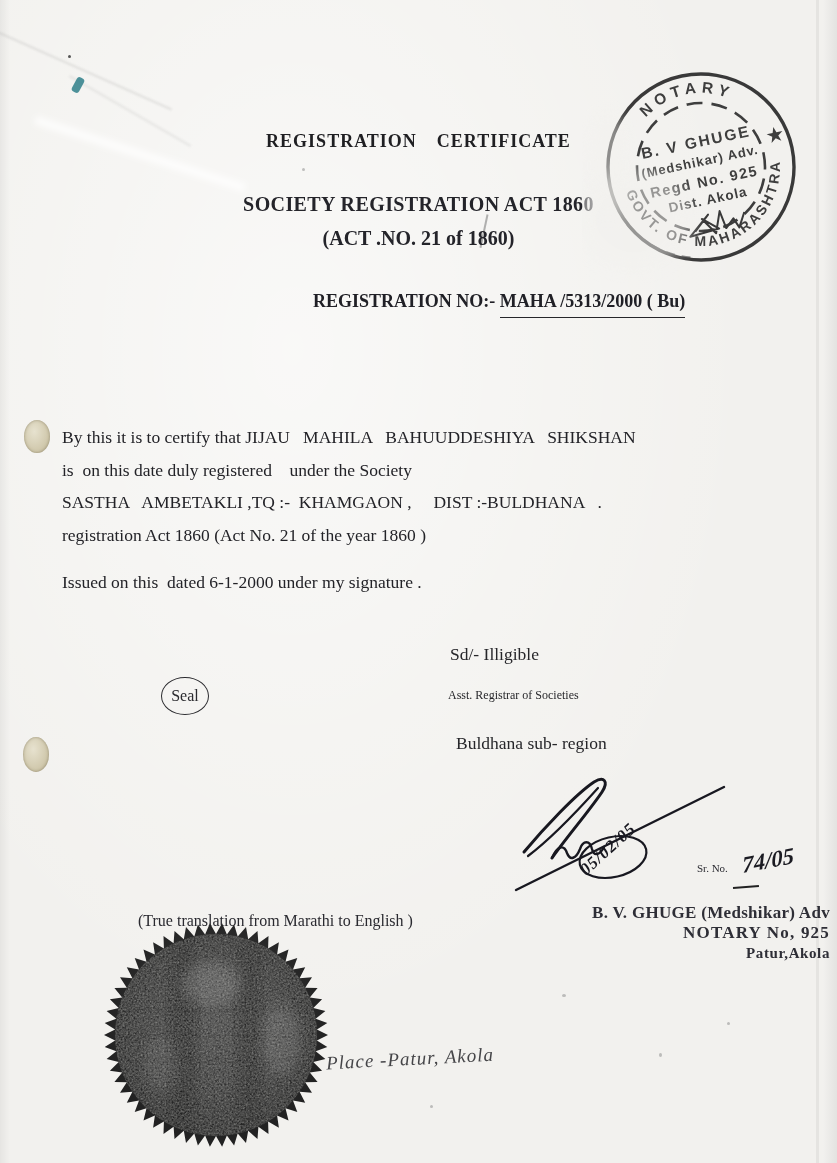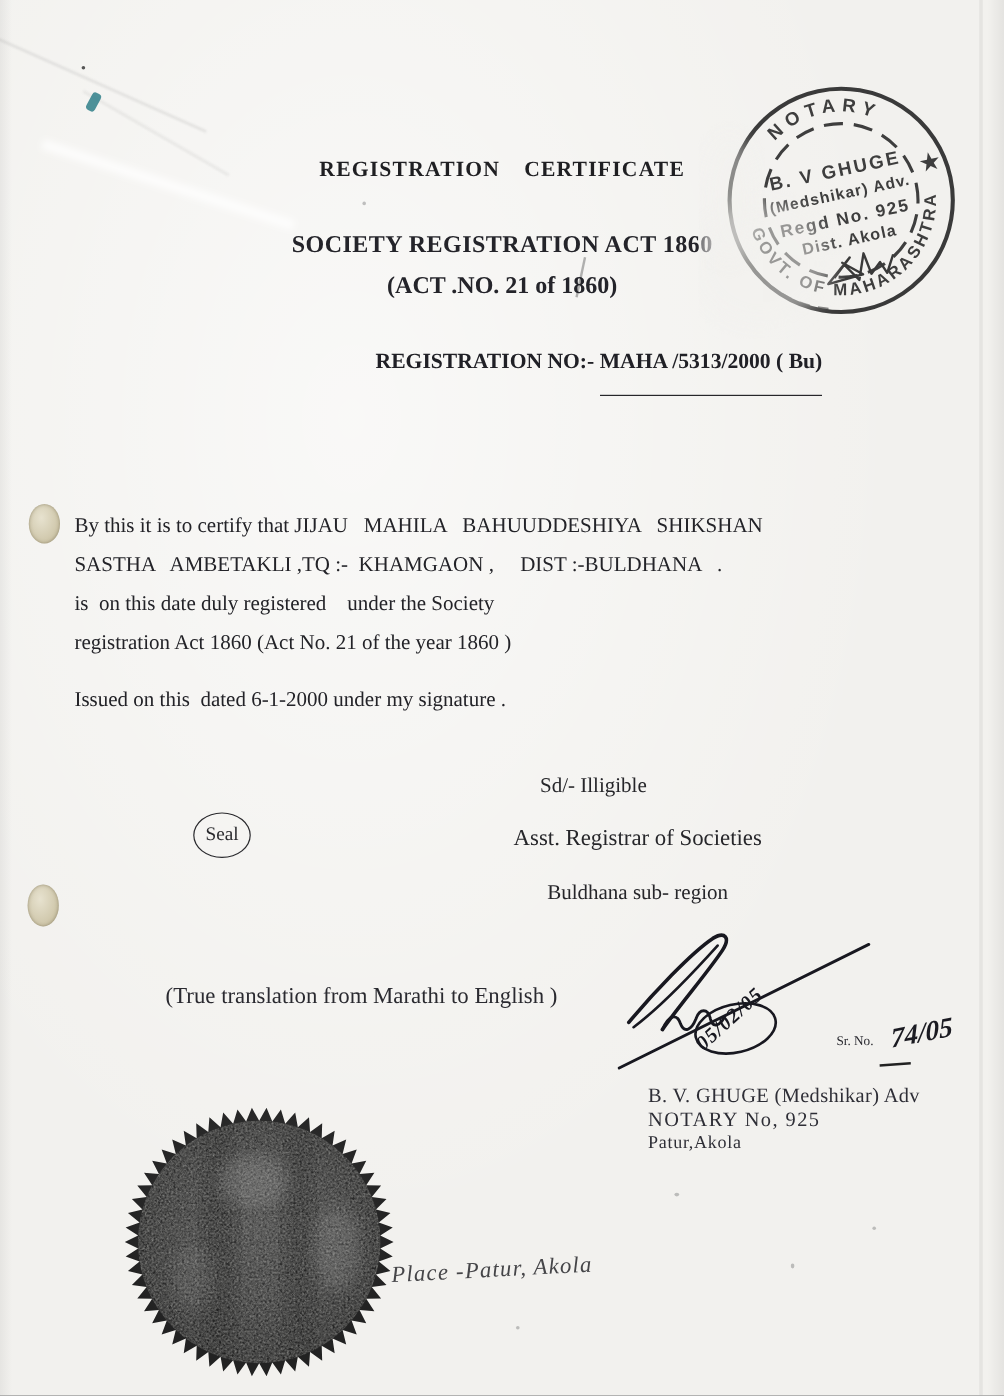--- a/index.html
+++ b/index.html
@@ -22,7 +22,7 @@
   .society{top:193px;font-size:20px;font-weight:600;letter-spacing:.4px;color:#24242a;}
   .actline{top:227px;font-size:20px;font-weight:600;color:#24242a;}
   .regline{left:313px;top:291px;font-size:18px;font-weight:600;color:#202026;}
-  .regnum{border-bottom:1.6px solid #26262a;padding-bottom:18px;}
+  .regnum{border-bottom:1.6px solid #26262a;padding-bottom:6px;}
   
   .bodytext{left:62px;top:421px;font-size:17.5px;line-height:32.6px;color:#232328;}
   .issued{left:62px;top:558px;font-size:17.5px;color:#232328;margin-top:14px;}

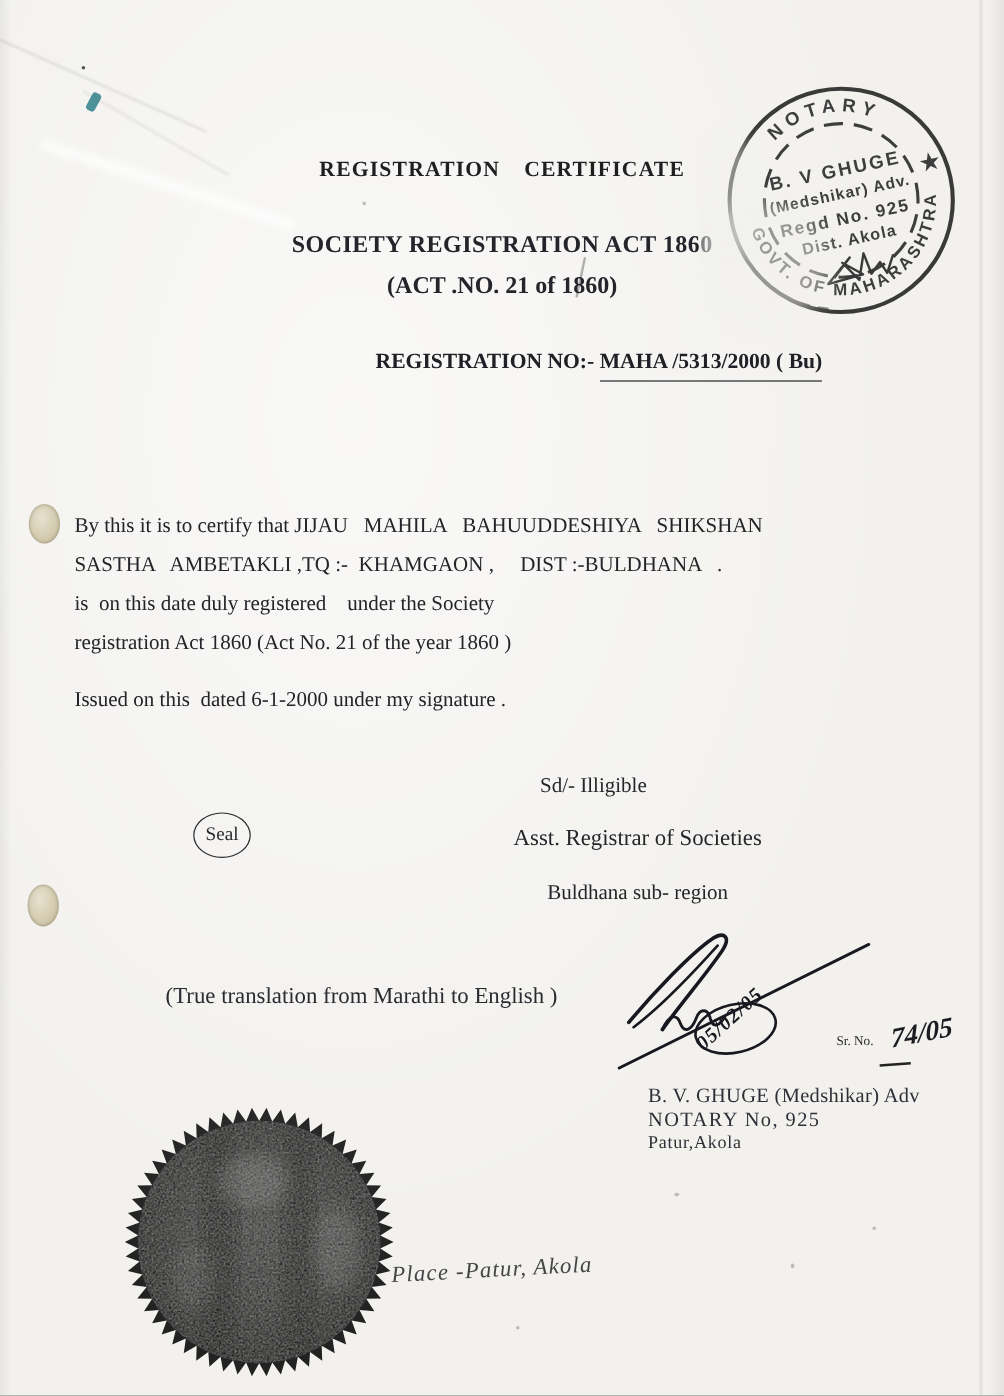--- a/index.html
+++ b/index.html
@@ -128,8 +128,8 @@
 
   <div class="abs bodytext">
     <div class="pre">By this it is to certify that JIJAU   MAHILA   BAHUUDDESHIYA   SHIKSHAN</div>
+    <div class="pre">is  on this date duly registered    under the Society</div>
     <div class="pre">SASTHA   AMBETAKLI ,TQ :-  KHAMGAON ,     DIST :-BULDHANA   .</div>
-    <div class="pre">is  on this date duly registered    under the Society</div>
     <div class="pre">registration Act 1860 (Act No. 21 of the year 1860 )</div>
   </div>
   <div class="abs issued pre">Issued on this  dated 6-1-2000 under my signature .</div>

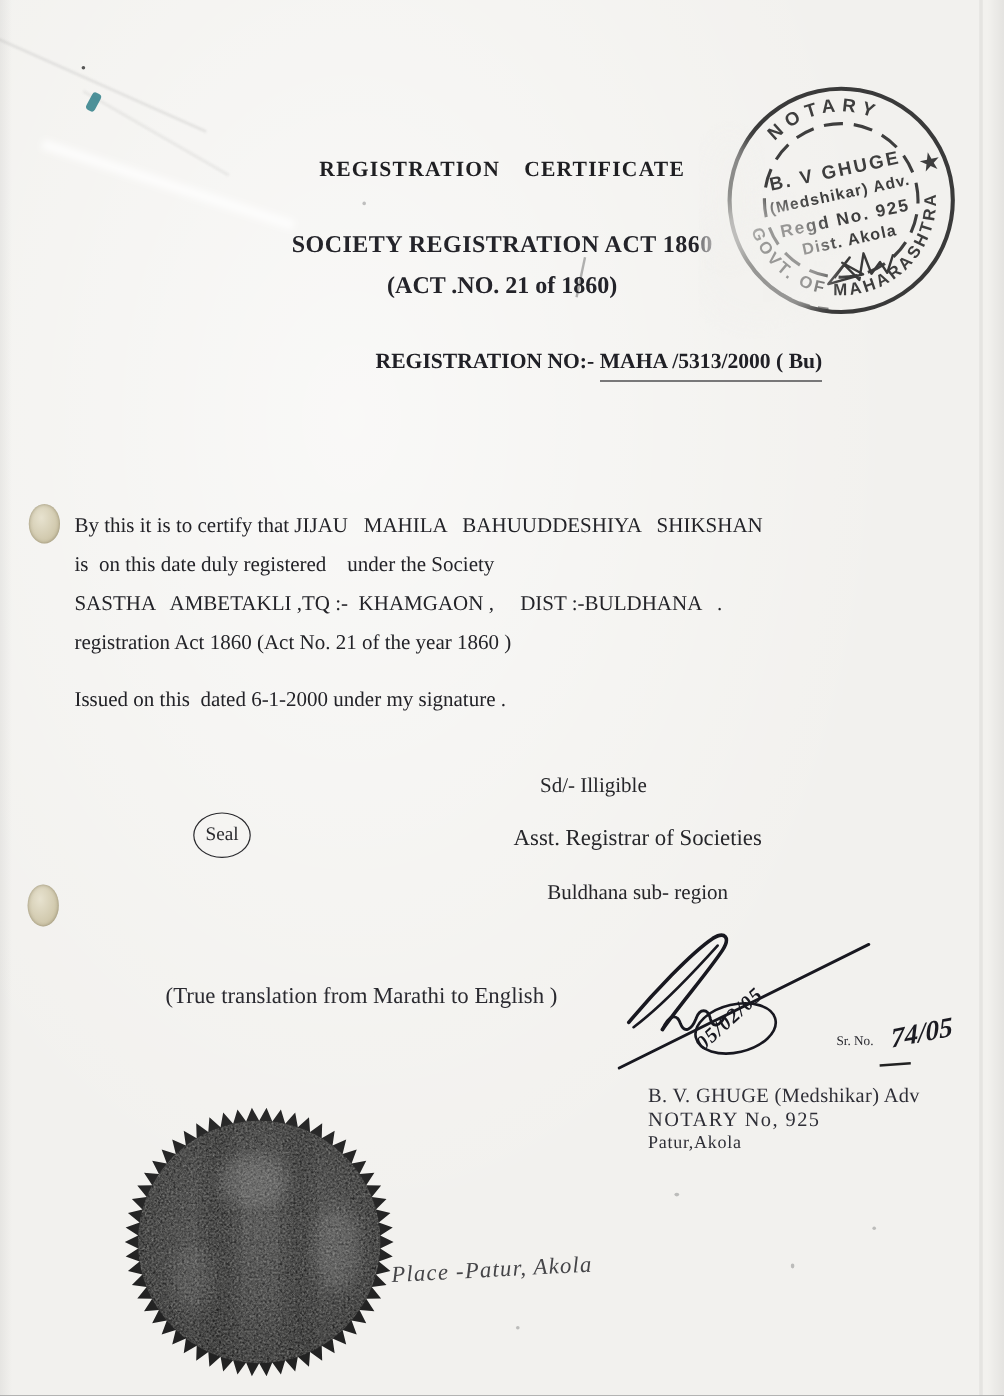--- a/index.html
+++ b/index.html
@@ -28,7 +28,7 @@
   .issued{left:62px;top:558px;font-size:17.5px;color:#232328;margin-top:14px;}
   
   .sd{left:450px;top:644px;font-size:17.5px;}
-  .asst{left:428px;top:688px;font-size:19px;}
+  .asst{left:448px;top:688px;font-size:12px;}
   .buld{left:456px;top:733px;font-size:17.5px;}
   .seal{left:161px;top:677px;width:46px;height:36px;border:1.7px solid #2a2a2e;
         border-radius:50%;display:flex;align-items:center;justify-content:center;

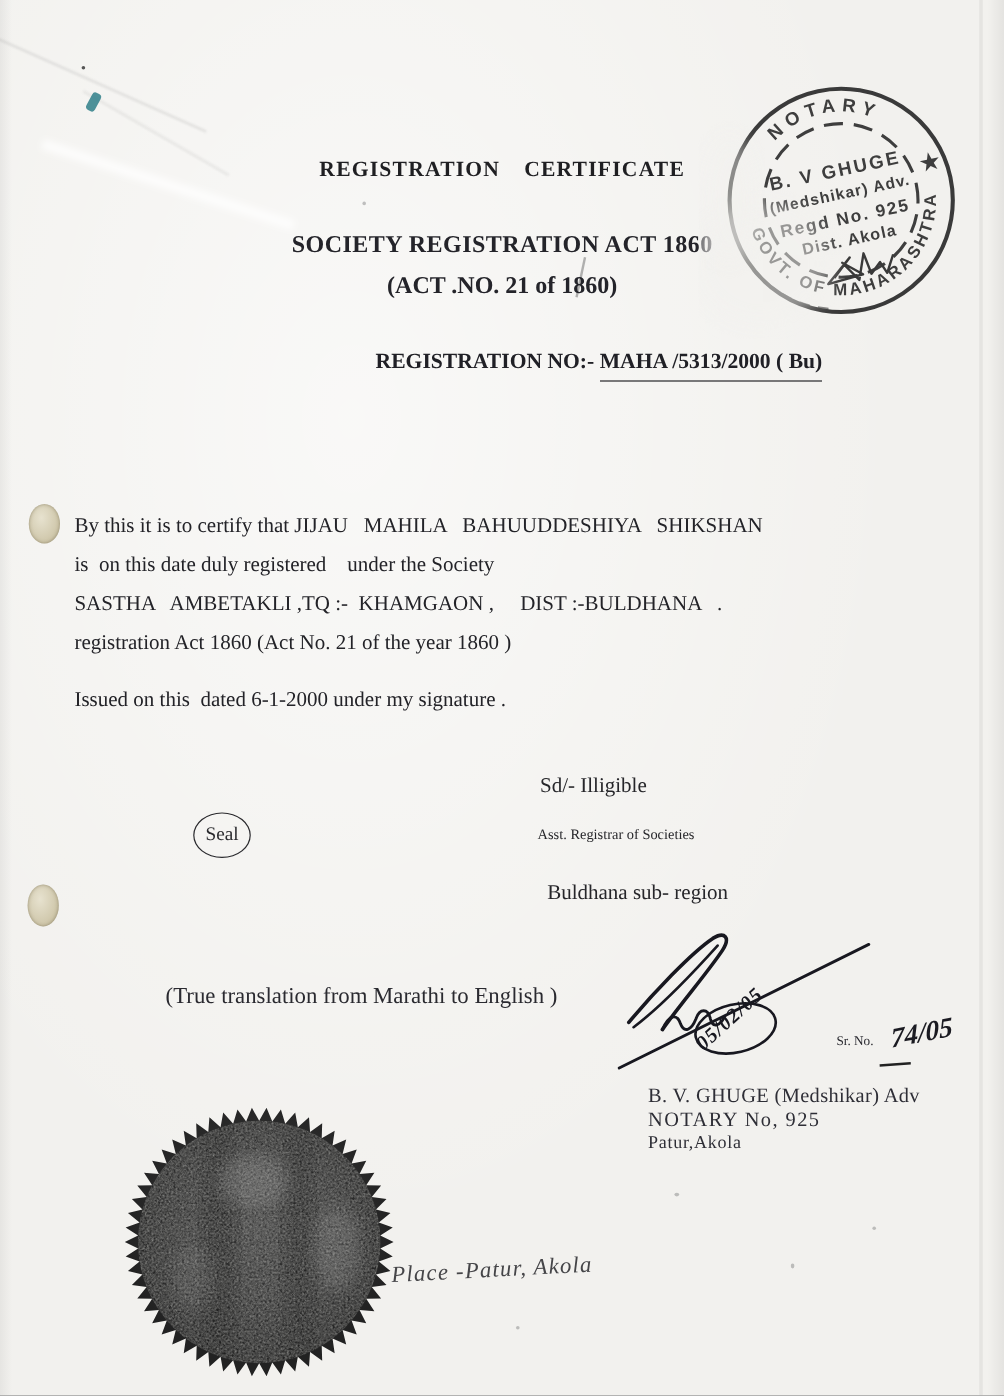--- a/index.html
+++ b/index.html
@@ -34,7 +34,7 @@
         border-radius:50%;display:flex;align-items:center;justify-content:center;
         font-size:16px;color:#2a2a2e;}
   
-  .transl{left:138px;top:820px;font-size:19px;color:#2a2a30;}
+  .transl{left:138px;top:912px;font-size:16px;color:#2a2a30;}
   .srno{left:697px;top:862px;font-size:11px;color:#2a2a30;}
   .srline{left:733px;top:886px;width:26px;height:2px;background:#222;transform:rotate(-4deg);}
   .srval{left:742px;top:848px;font-size:23px;font-style:italic;font-weight:bold;

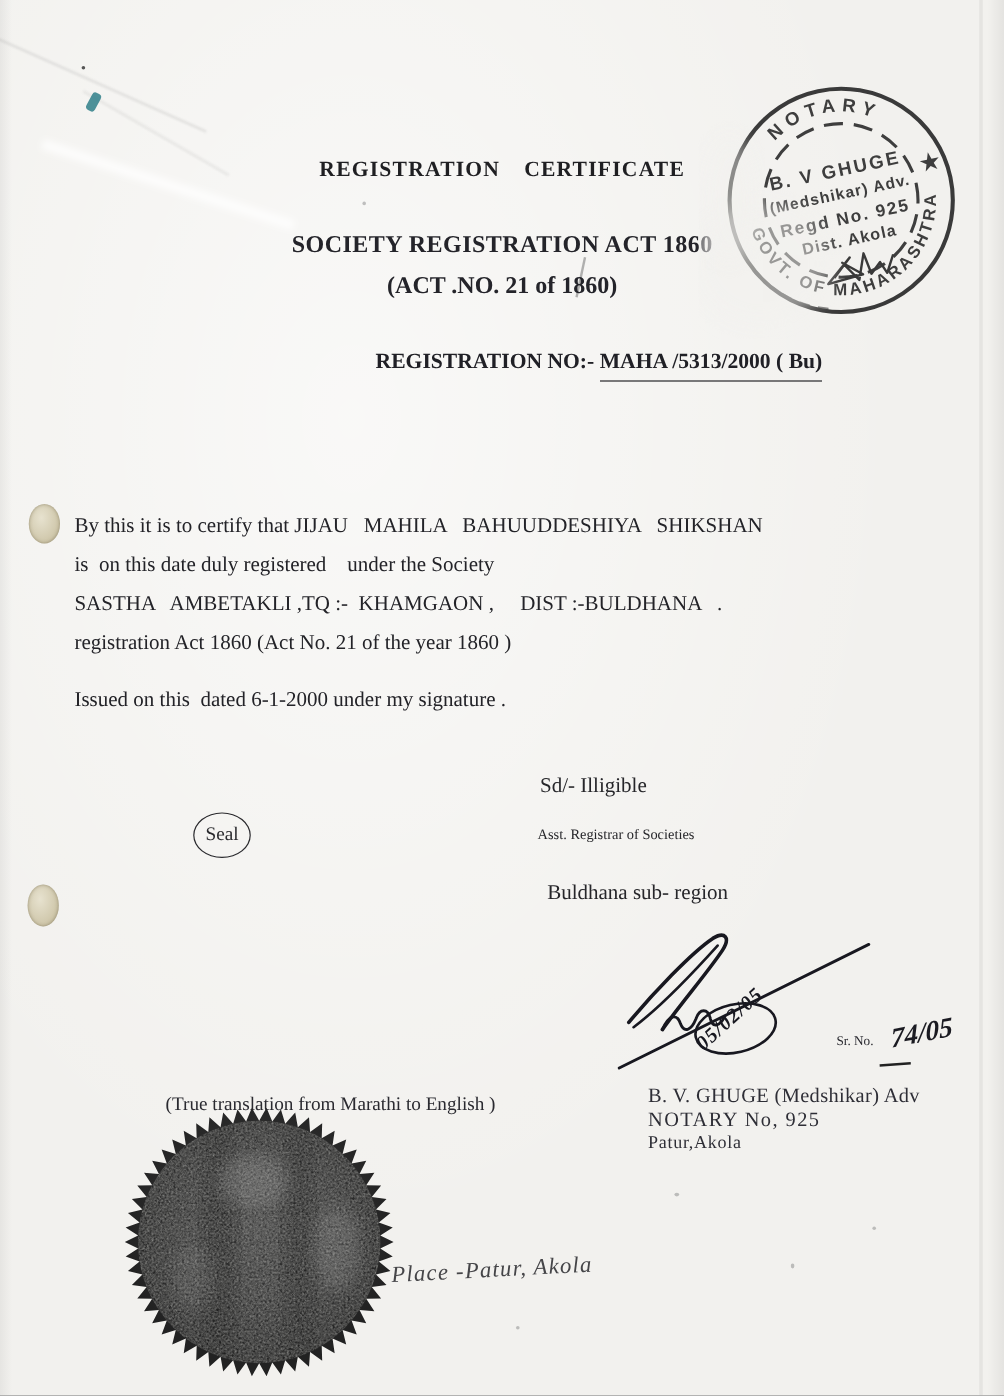--- a/index.html
+++ b/index.html
@@ -39,8 +39,8 @@
   .srline{left:733px;top:886px;width:26px;height:2px;background:#222;transform:rotate(-4deg);}
   .srval{left:742px;top:848px;font-size:23px;font-style:italic;font-weight:bold;
          transform:rotate(-11deg) skewX(-8deg);color:#1b1b22;}
-  .notaryblk{left:540px;top:903px;width:290px;text-align:left;color:#2e2e36;
-             font-weight:normal;line-height:20px;}
+  .notaryblk{left:540px;top:903px;width:290px;text-align:right;color:#2e2e36;
+             font-weight:bold;line-height:20px;}
   .nb1{font-size:17px;letter-spacing:.3px;}
   .nb2{font-size:17px;letter-spacing:1.2px;}
   .nb3{font-size:15px;letter-spacing:.6px;}

